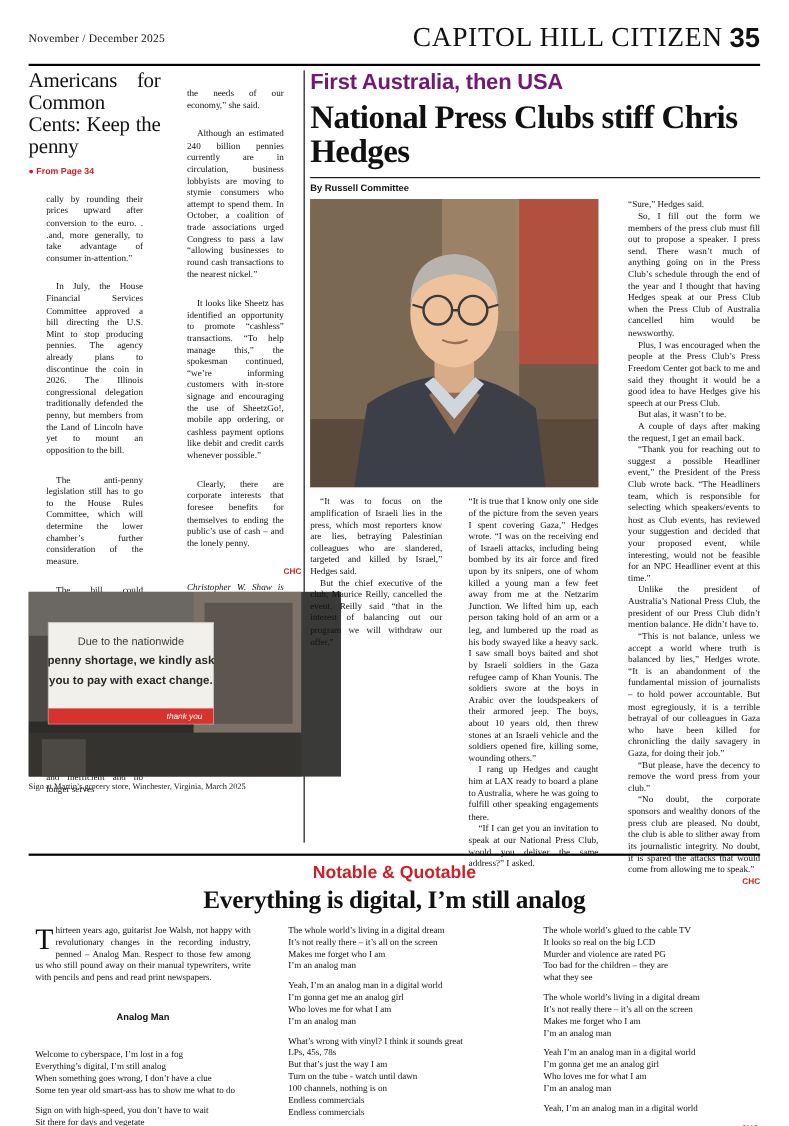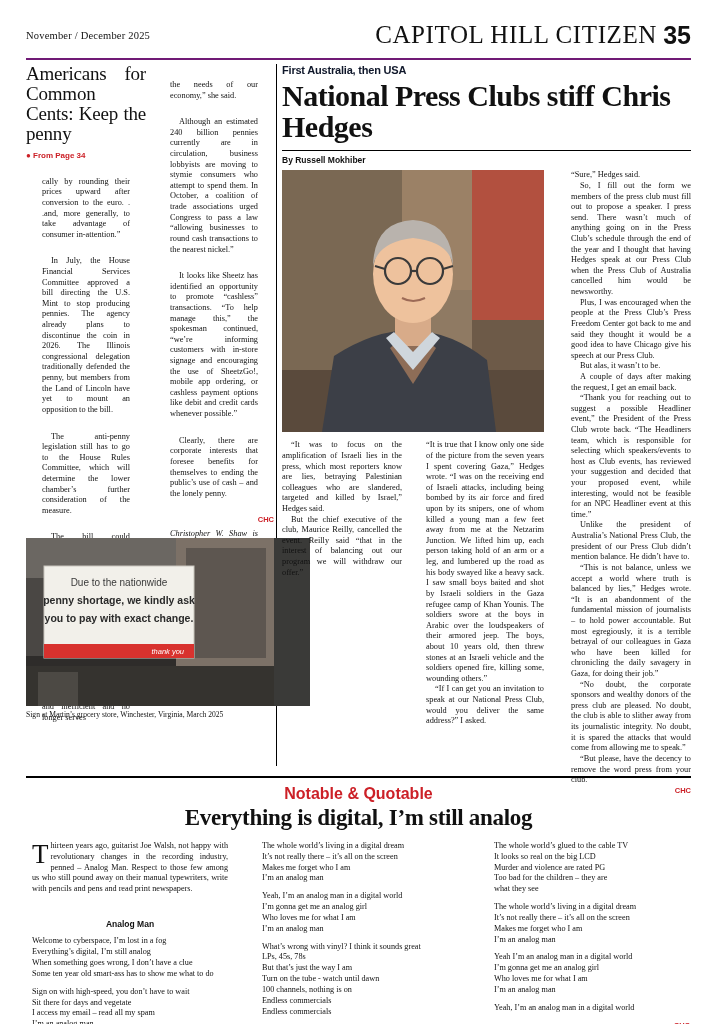--- a/index.html
+++ b/index.html
@@ -30,7 +30,7 @@
   .masthead {
     position: relative;
     height: 34px;
-    border-bottom: 2px solid #701a75;
+    border-bottom: 2px solid #000000;
   }
   .masthead .date {
     position: absolute;

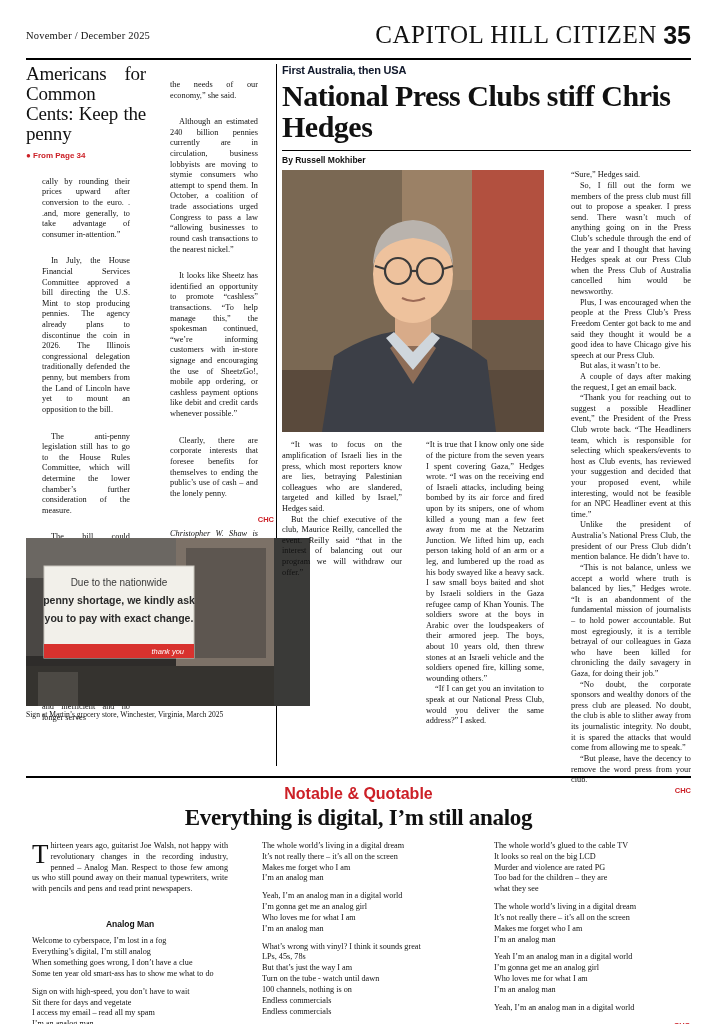--- a/index.html
+++ b/index.html
@@ -113,8 +113,8 @@
   .kicker {
     font-family: "Liberation Sans", sans-serif;
     font-weight: bold;
-    font-size: 11px;
-    color: #0f172a;
+    font-size: 20px;
+    color: #701a75;
     margin: 0 0 4px 0;
     letter-spacing: -.2px;
   }

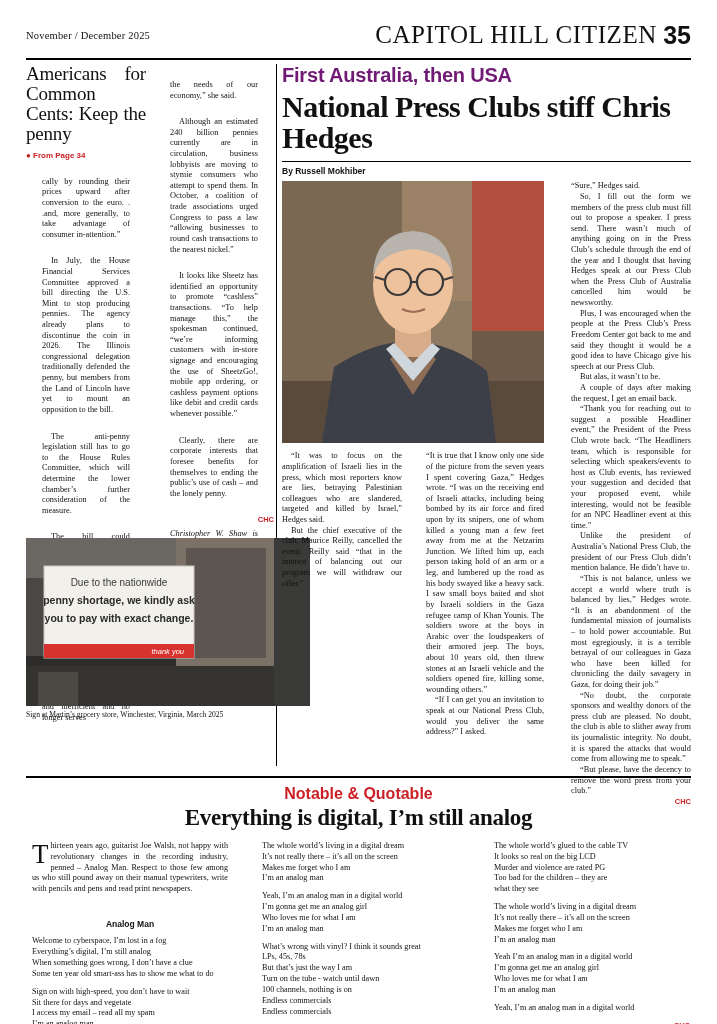--- a/index.html
+++ b/index.html
@@ -316,7 +316,7 @@
         <div class="kicker">First Australia, then USA</div>
         <h1 class="headline">National Press Clubs stiff Chris Hedges</h1>
         <div class="rule-thin"></div>
-        <div class="byline">By Russell Mokhiber</div>
+        <div class="byline">By Russell Committee</div>
 
         <div class="story-cols" style="height:660px;">
 

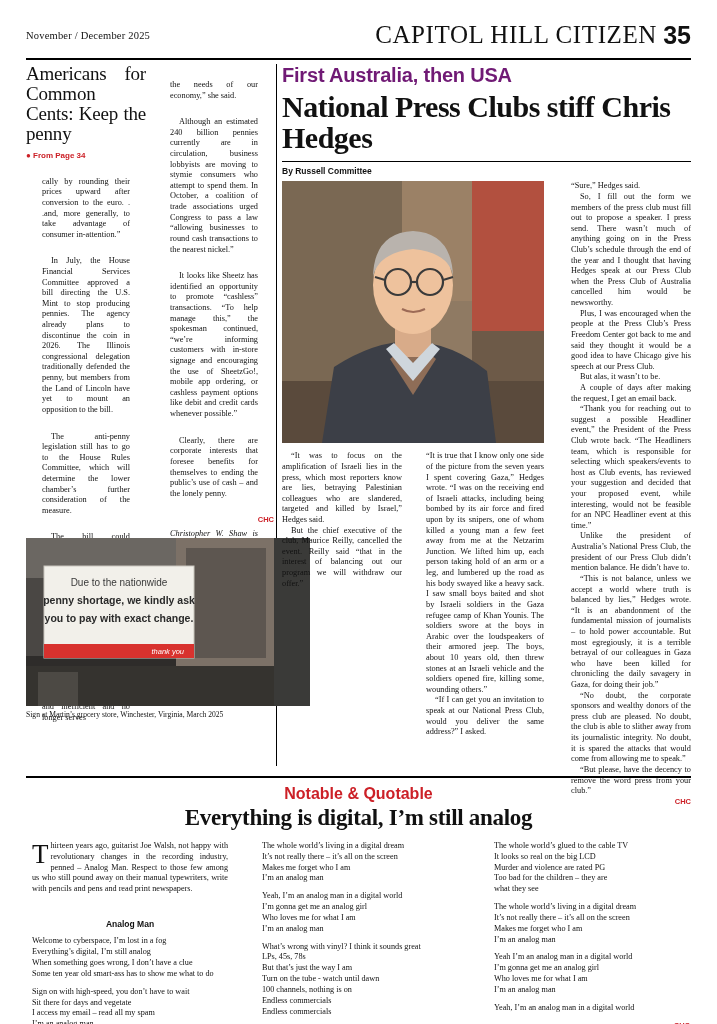--- a/index.html
+++ b/index.html
@@ -363,7 +363,7 @@
           <div class="scol scol3" style="top:0; width:120px;">
             <p class="noindent">“Sure,” Hedges said.</p>
             <p>So, I fill out the form we members of the press club must fill out to propose a speaker. I press send. There wasn’t much of anything going on in the Press Club’s schedule through the end of the year and I thought that having Hedges speak at our Press Club when the Press Club of Australia cancelled him would be newsworthy.</p>
-            <p>Plus, I was encouraged when the people at the Press Club’s Press Freedom Center got back to me and said they thought it would be a good idea to have Chicago give his speech at our Press Club.</p>
+            <p>Plus, I was encouraged when the people at the Press Club’s Press Freedom Center got back to me and said they thought it would be a good idea to have Hedges give his speech at our Press Club.</p>
             <p>But alas, it wasn’t to be.</p>
             <p>A couple of days after making the request, I get an email back.</p>
             <p>“Thank you for reaching out to suggest a possible Headliner event,” the President of the Press Club wrote back. “The Headliners team, which is responsible for selecting which speakers/events to host as Club events, has reviewed your suggestion and decided that your proposed event, while interesting, would not be feasible for an NPC Headliner event at this time.”</p>

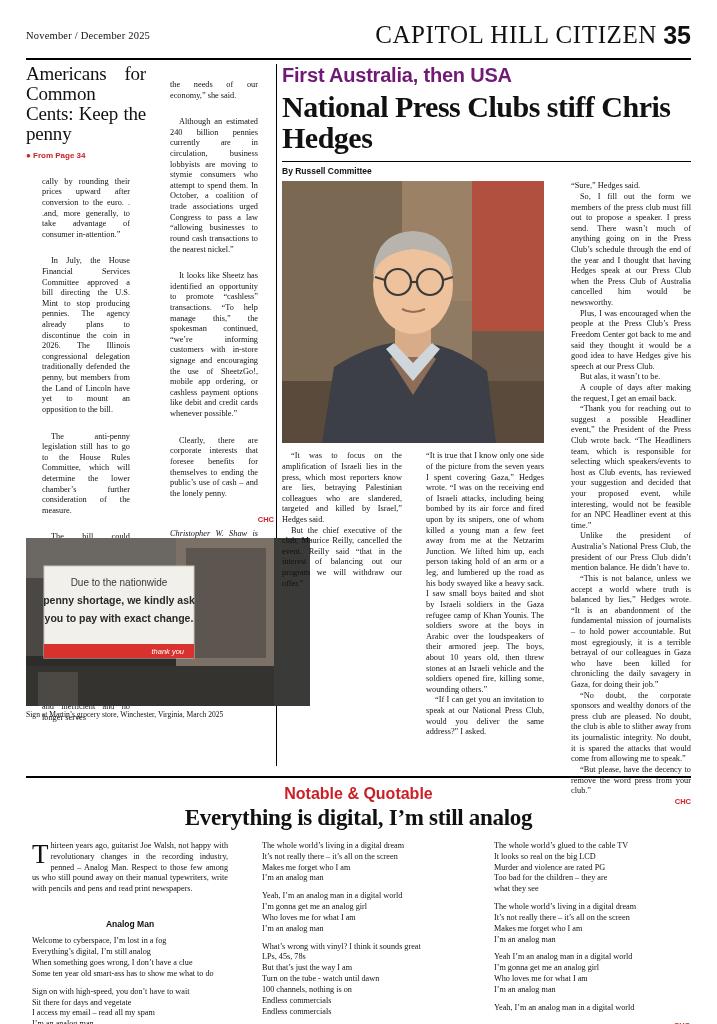--- a/index.html
+++ b/index.html
@@ -357,6 +357,7 @@
 
           <div class="scol scol2" style="top:270px; width:118px;">
             <p class="noindent">“It is true that I know only one side of the picture from the seven years I spent covering Gaza,” Hedges wrote. “I was on the receiving end of Israeli attacks, including being bombed by its air force and fired upon by its snipers, one of whom killed a young man a few feet away from me at the Netzarim Junction. We lifted him up, each person taking hold of an arm or a leg, and lumbered up the road as his body swayed like a heavy sack. I saw small boys baited and shot by Israeli soldiers in the Gaza refugee camp of Khan Younis. The soldiers swore at the boys in Arabic over the loudspeakers of their armored jeep. The boys, about 10 years old, then threw stones at an Israeli vehicle and the soldiers opened fire, killing some, wounding others.”</p>
+            <p>I rang up Hedges and caught him at LAX ready to board a plane to Australia, where he was going to fulfill other speaking engagements there.</p>
             <p>“If I can get you an invitation to speak at our National Press Club, would you deliver the same address?” I asked.</p>
           </div>
 

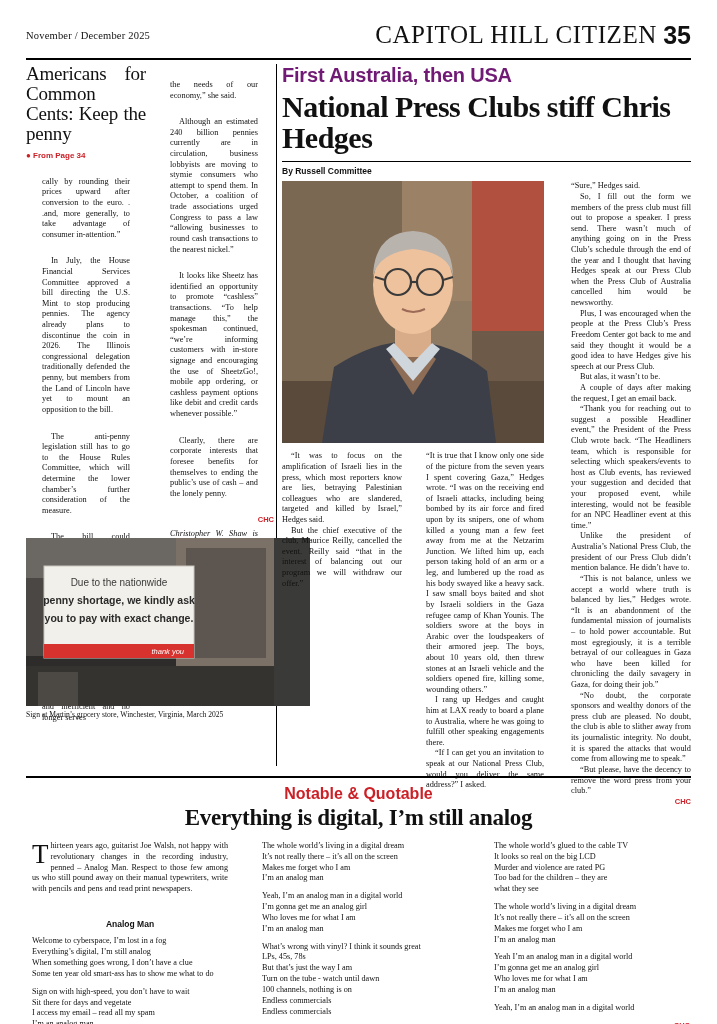--- a/index.html
+++ b/index.html
@@ -370,8 +370,8 @@
             <p>“Thank you for reaching out to suggest a possible Headliner event,” the President of the Press Club wrote back. “The Headliners team, which is responsible for selecting which speakers/events to host as Club events, has reviewed your suggestion and decided that your proposed event, while interesting, would not be feasible for an NPC Headliner event at this time.”</p>
             <p>Unlike the president of Australia’s National Press Club, the president of our Press Club didn’t mention balance. He didn’t have to.</p>
             <p>“This is not balance, unless we accept a world where truth is balanced by lies,” Hedges wrote. “It is an abandonment of the fundamental mission of journalists – to hold power accountable. But most egregiously, it is a terrible betrayal of our colleagues in Gaza who have been killed for chronicling the daily savagery in Gaza, for doing their job.”</p>
+            <p>“But please, have the decency to remove the word press from your club.”</p>
             <p>“No doubt, the corporate sponsors and wealthy donors of the press club are pleased. No doubt, the club is able to slither away from its journalistic integrity. No doubt, it is spared the attacks that would come from allowing me to speak.”</p>
-            <p>“But please, have the decency to remove the word press from your club.”</p>
             <div class="chc">CHC</div>
           </div>
         </div>

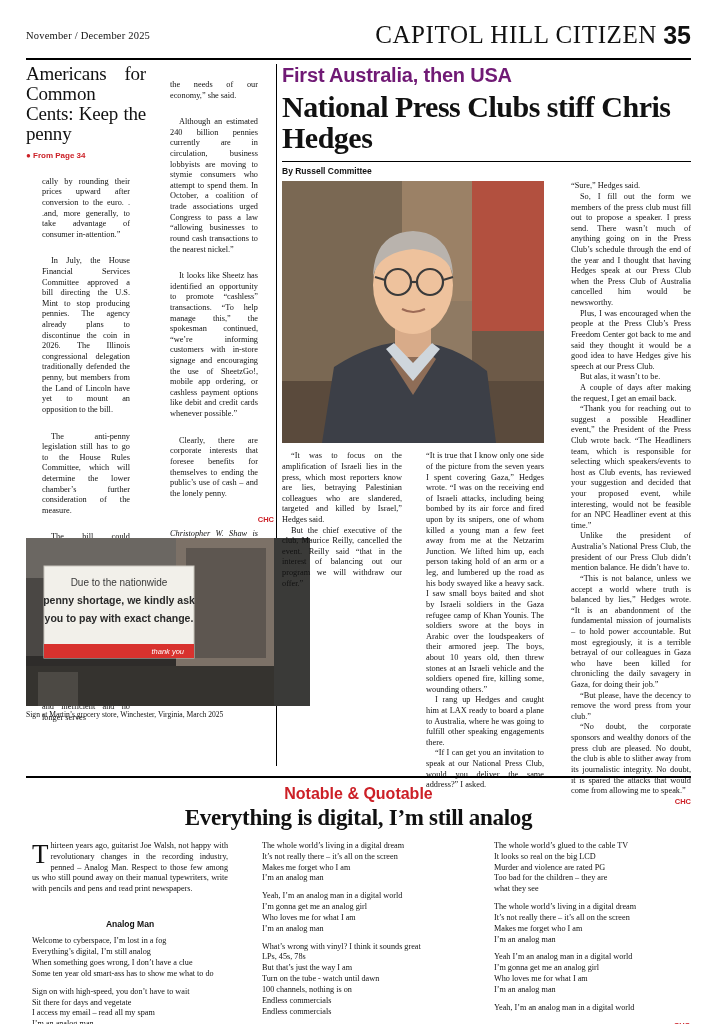--- a/index.html
+++ b/index.html
@@ -244,7 +244,7 @@
     font-weight: bold;
     font-size: 8.5px;
     text-align: center;
-    margin: 8px 0 6px 0;
+    margin: 8px 0 24px 0;
   }
   .stanza { margin-bottom: 7px; }
   .chc-b {

